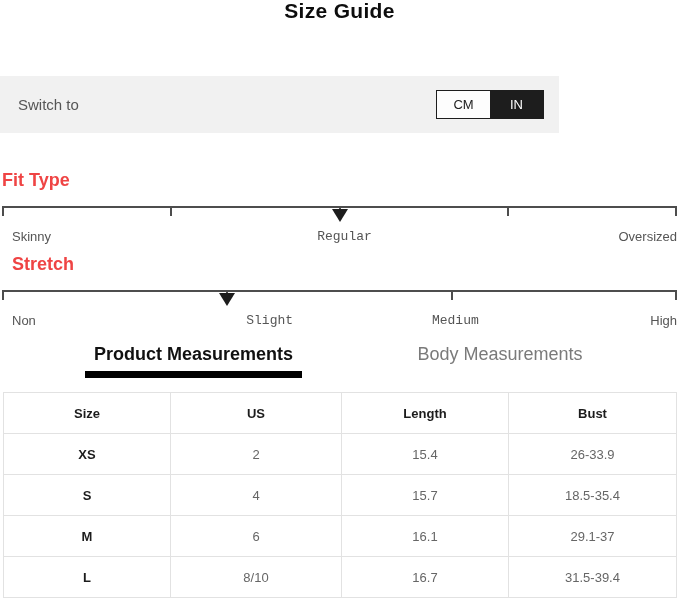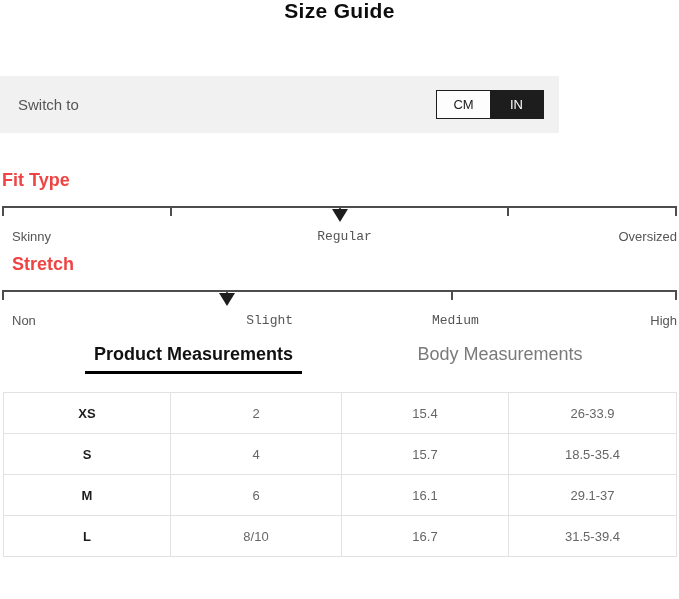--- a/index.html
+++ b/index.html
@@ -65,7 +65,7 @@
   .tab{position:absolute;top:0;text-align:center;font-size:18px;line-height:22px;cursor:pointer;}
   .tab.active{
     left:85px;width:217px;font-weight:700;color:#111;
-    padding-bottom:6px;border-bottom:3px solid #000000;
+    padding-bottom:6px;border-bottom:7px solid #000000;
   }
   .tab.inactive{left:402px;width:196px;color:#7a7a7a;}
   

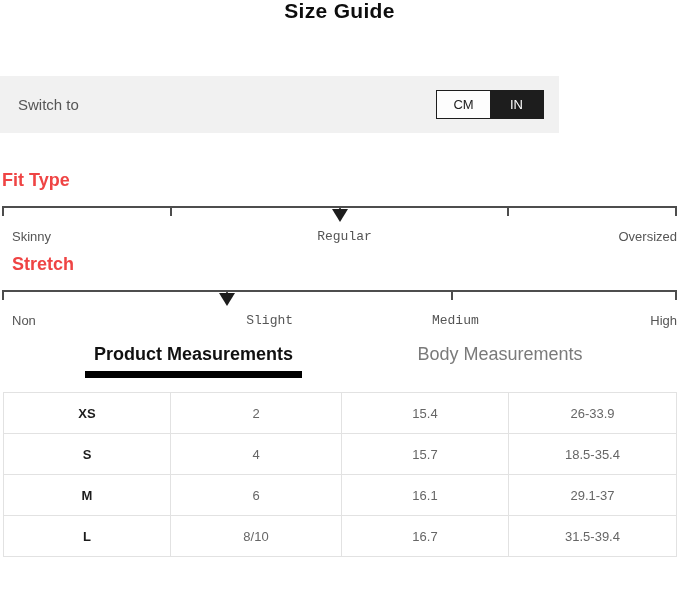--- a/index.html
+++ b/index.html
@@ -139,6 +139,12 @@
       <col style="width:168px">
     </colgroup>
   <tbody>
+      <tr>
+    <th>Size</th>
+    <th>US</th>
+    <th>Length</th>
+    <th>Bust</th>
+  </tr>
   <tr>
     <td class="rowhead">XS</td>
     <td>2</td>

